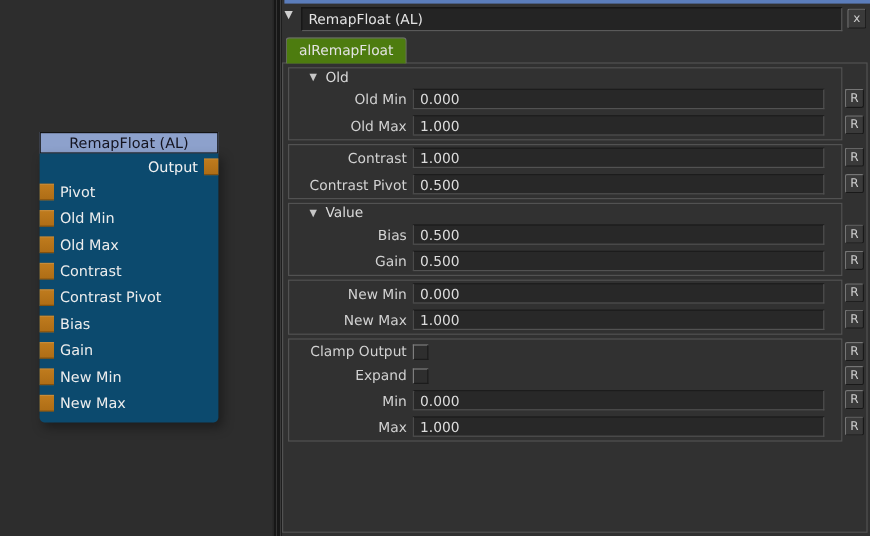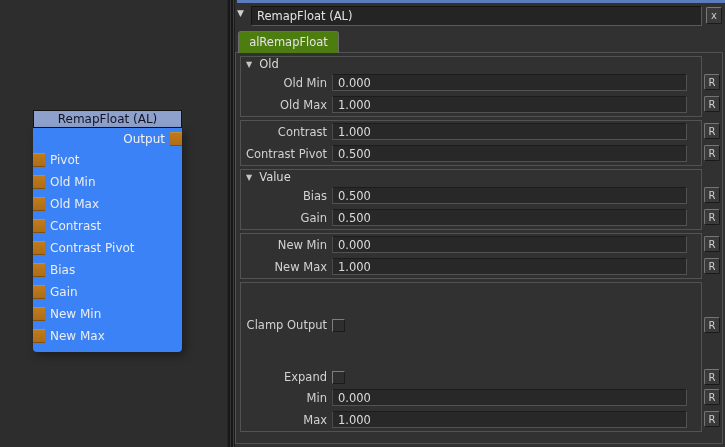--- a/index.html
+++ b/index.html
@@ -74,7 +74,7 @@
   }
   .group{
     position:relative;margin:3px 20px 3px 4px;
-    border:1px solid #525252;background:var(--panel-bg);
+    border:1px solid #525252;background:var(--panel-bg);padding-left:12px;
   }
   .group-header{height:15px;line-height:15px;padding-left:5px;color:#dadada;cursor:pointer;}
   .group-header .tri{font-size:8px;color:#c6c6c6;margin-right:7px;vertical-align:1px;}

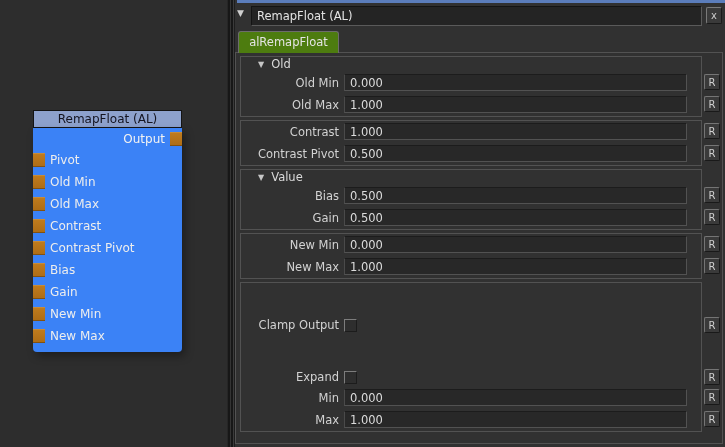--- a/index.html
+++ b/index.html
@@ -26,7 +26,7 @@
     border:1px solid #141414;color:#141420;text-align:center;
   }
   .node-body{
-    background:#3b82f6;border-radius:0 0 4px 4px;padding:2px 0 5px;
+    background:#0c4a6e;border-radius:0 0 4px 4px;padding:2px 0 5px;
     color:#ededed;box-shadow:3px 4px 9px rgba(0,0,0,0.35);
   }
   .output-row{position:relative;height:19px;line-height:19px;text-align:right;padding-right:17px;color:#f2f2f2;}

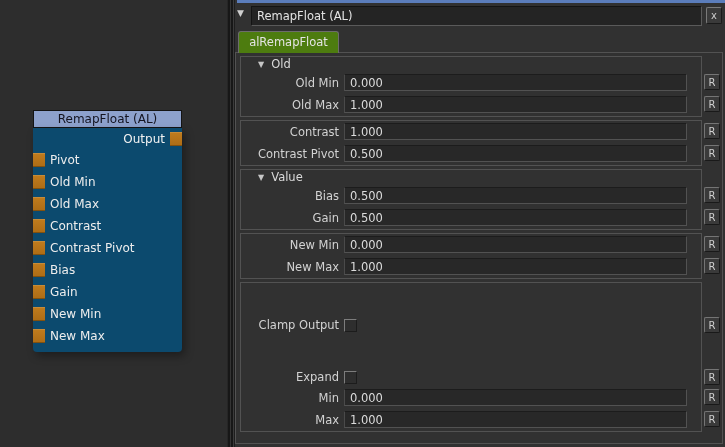--- a/index.html
+++ b/index.html
@@ -79,7 +79,7 @@
   .group-header{height:15px;line-height:15px;padding-left:5px;color:#dadada;cursor:pointer;}
   .group-header .tri{font-size:8px;color:#c6c6c6;margin-right:7px;vertical-align:1px;}
   .row{position:relative;display:flex;align-items:center;height:21px;margin-bottom:1px;}
-  .cb-row{height:20px;margin-bottom:0;margin-top:32px;}
+  .cb-row{height:20px;margin-bottom:0;}
   .row-label{width:86px;text-align:right;margin-right:5px;color:#d2d2d2;white-space:nowrap;}
   .field{
     flex:1;height:17px;margin-right:14px;

